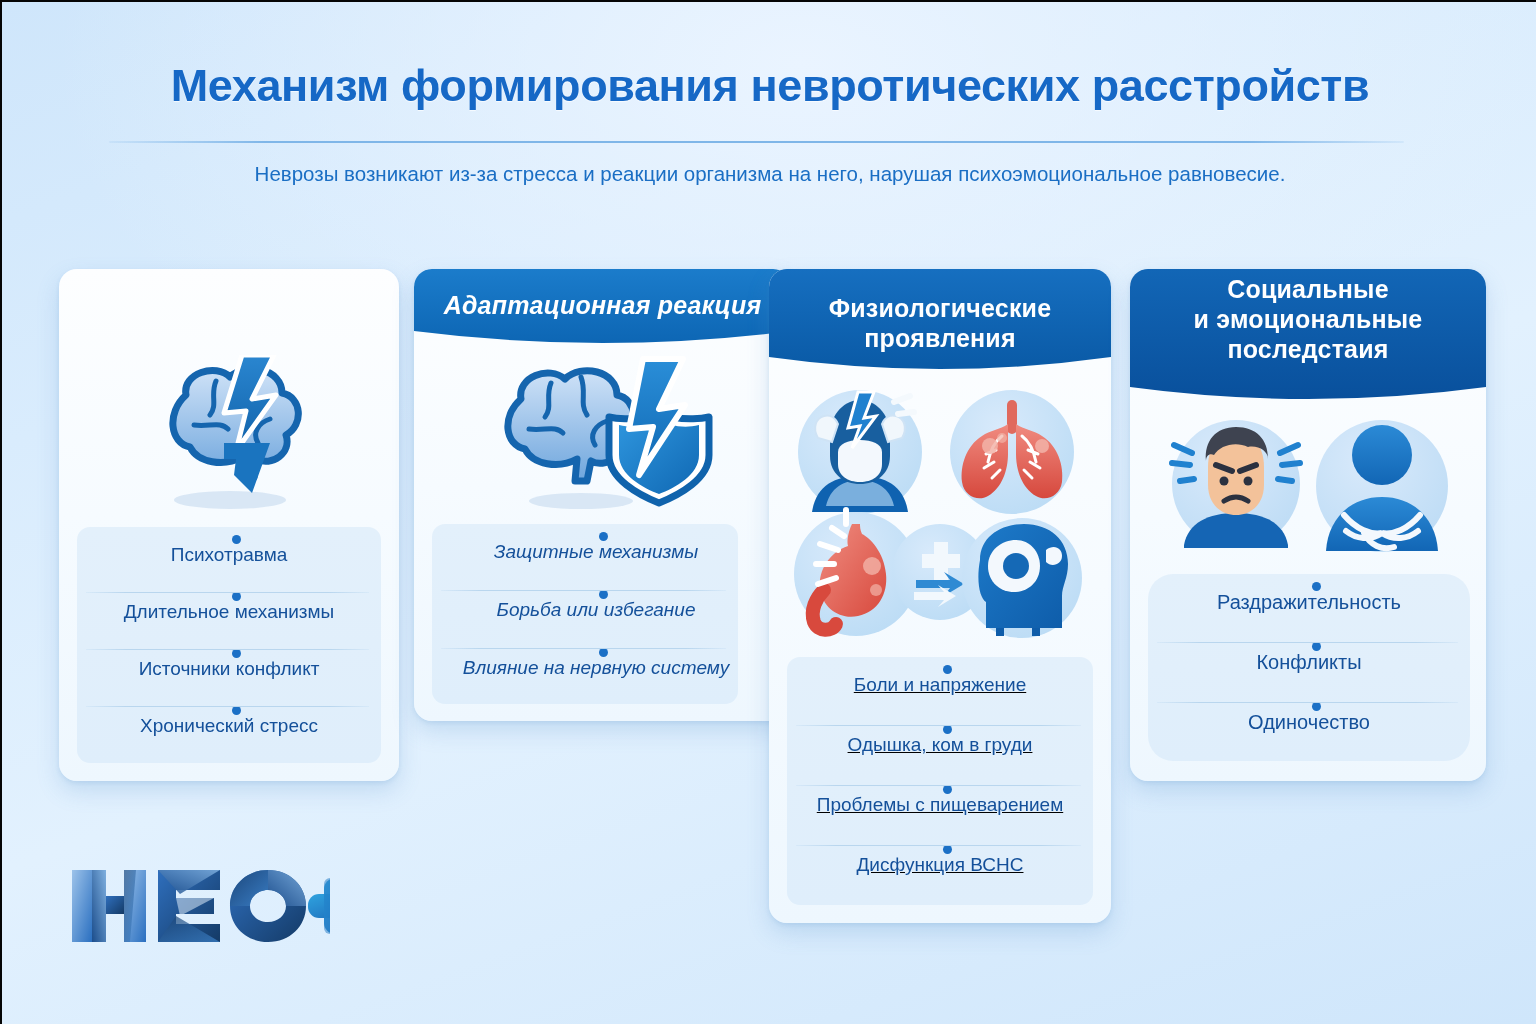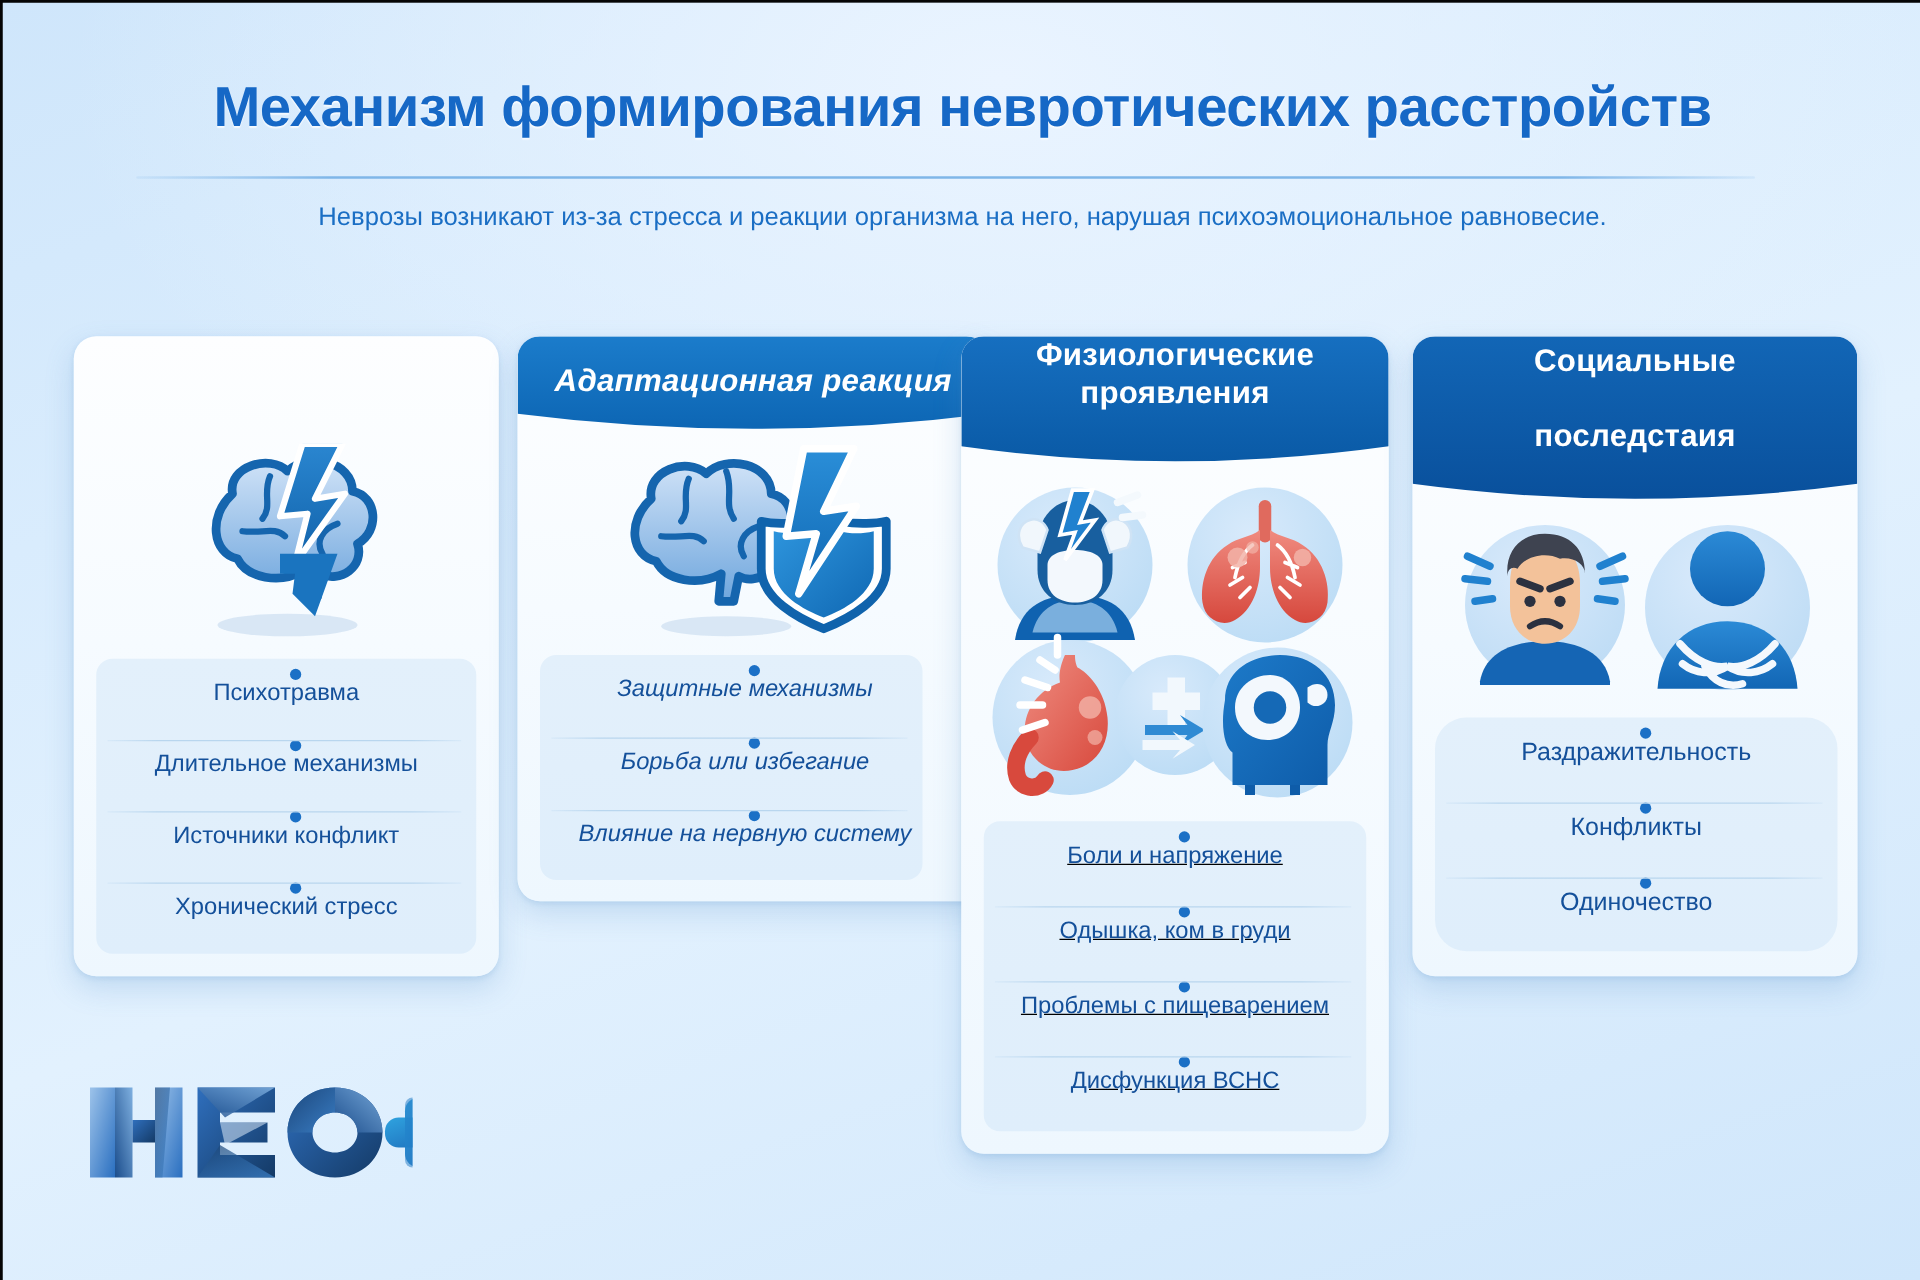--- a/index.html
+++ b/index.html
@@ -151,7 +151,7 @@
   #card-2 .list-item { height: 58px; padding-left: 22px; }
 
   #card-3 { left: 767px; top: 267px; width: 342px; height: 654px; }
-  #card-3 .card-head { height: 104px; font-size: 25px; }
+  #card-3 .card-head { height: 104px; font-size: 25px; padding-top: 24px; }
   #card-3 .icon-area { top: 112px; height: 260px; }
   #card-3 .list-panel { left: 18px; top: 388px; width: 306px; height: 248px; text-decoration: underline; }
   #card-3 .list-item { height: 60px; }

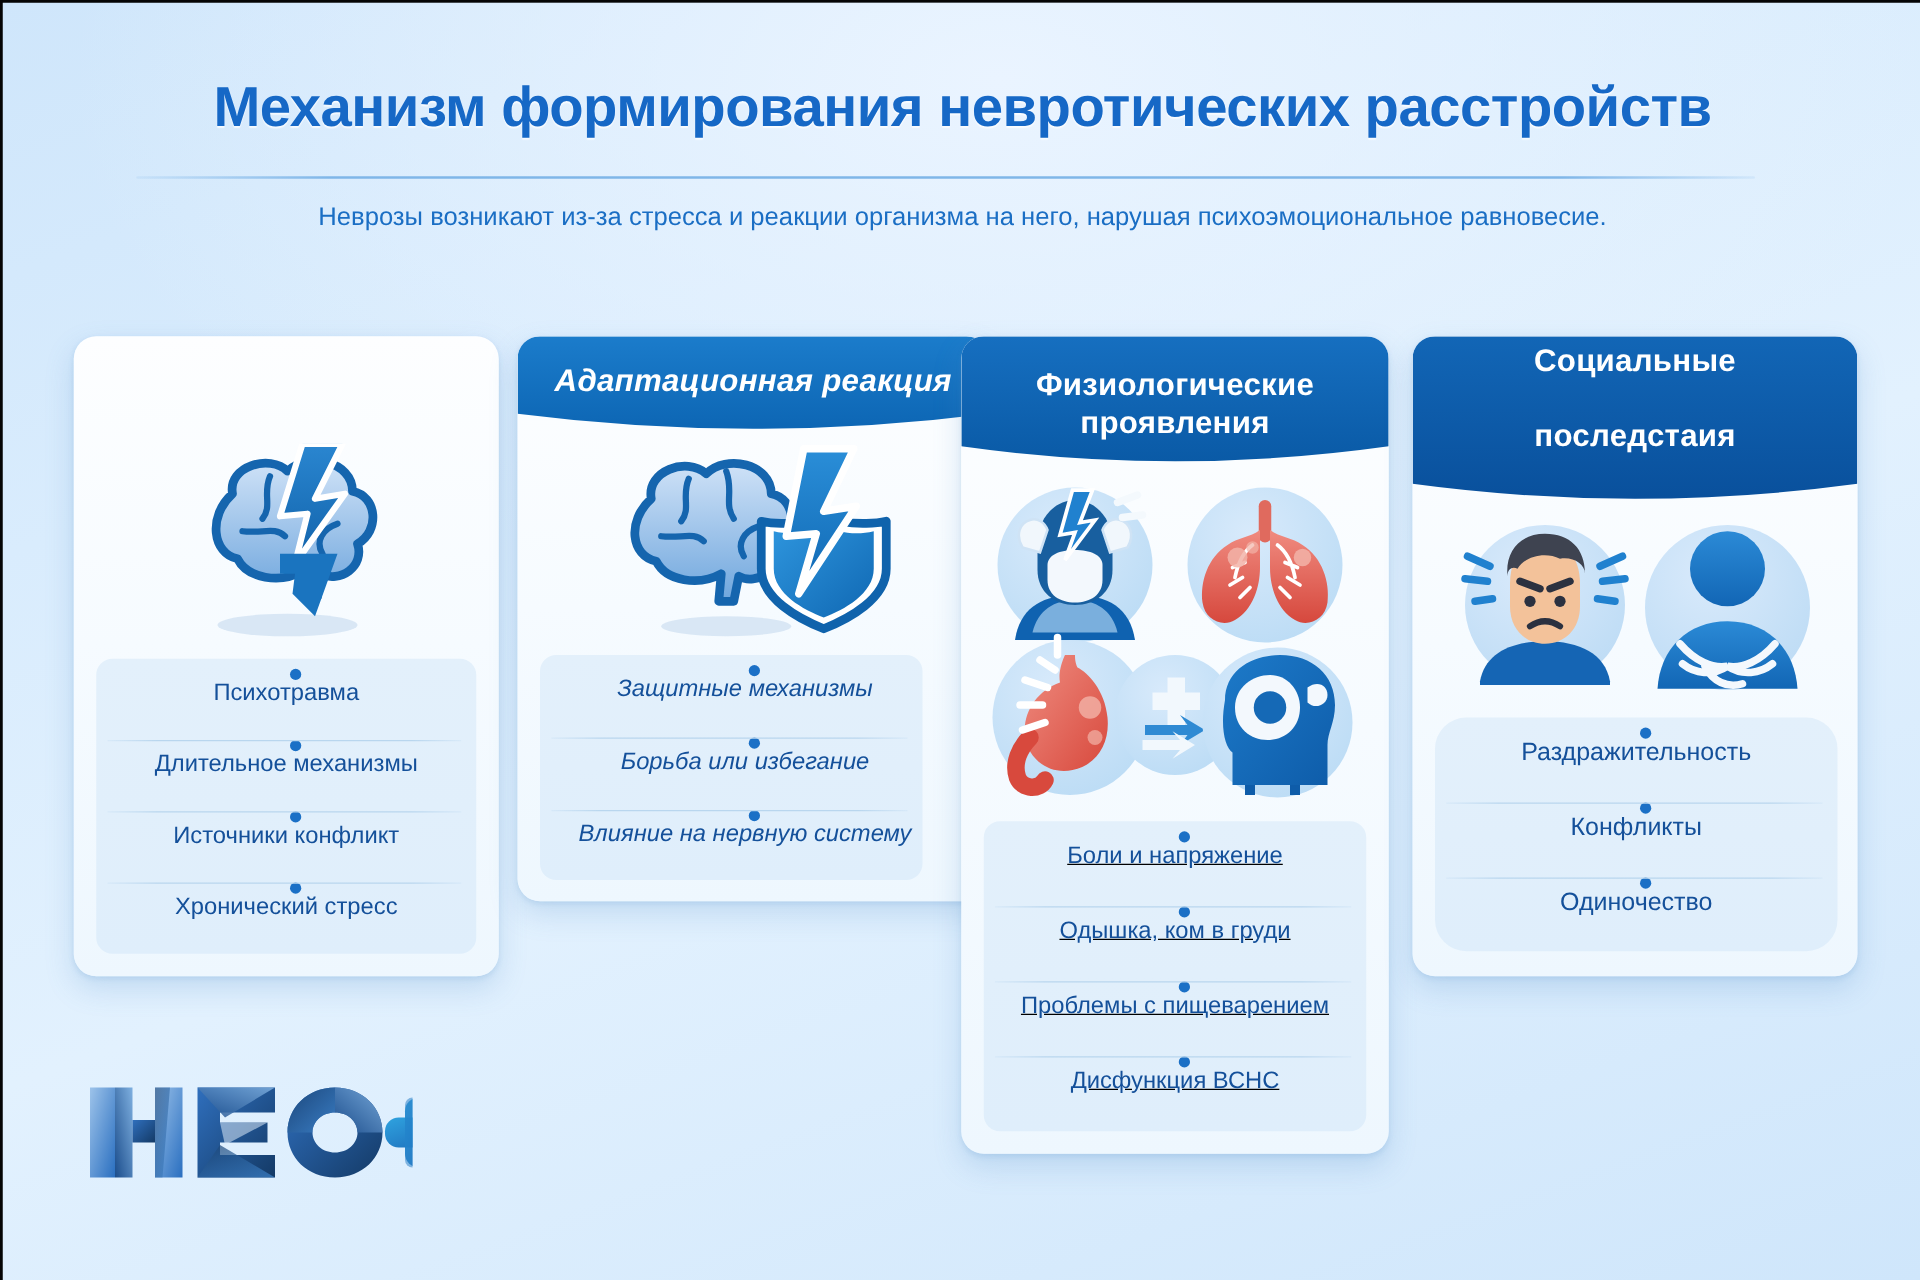--- a/index.html
+++ b/index.html
@@ -411,7 +411,7 @@
       </svg>
       <span class="head-text">
         <span>Социальные</span><br>
-        <br>
+        <span>и эмоциональные</span><br>
         <span>последстаия</span>
       </span>
     </div>

